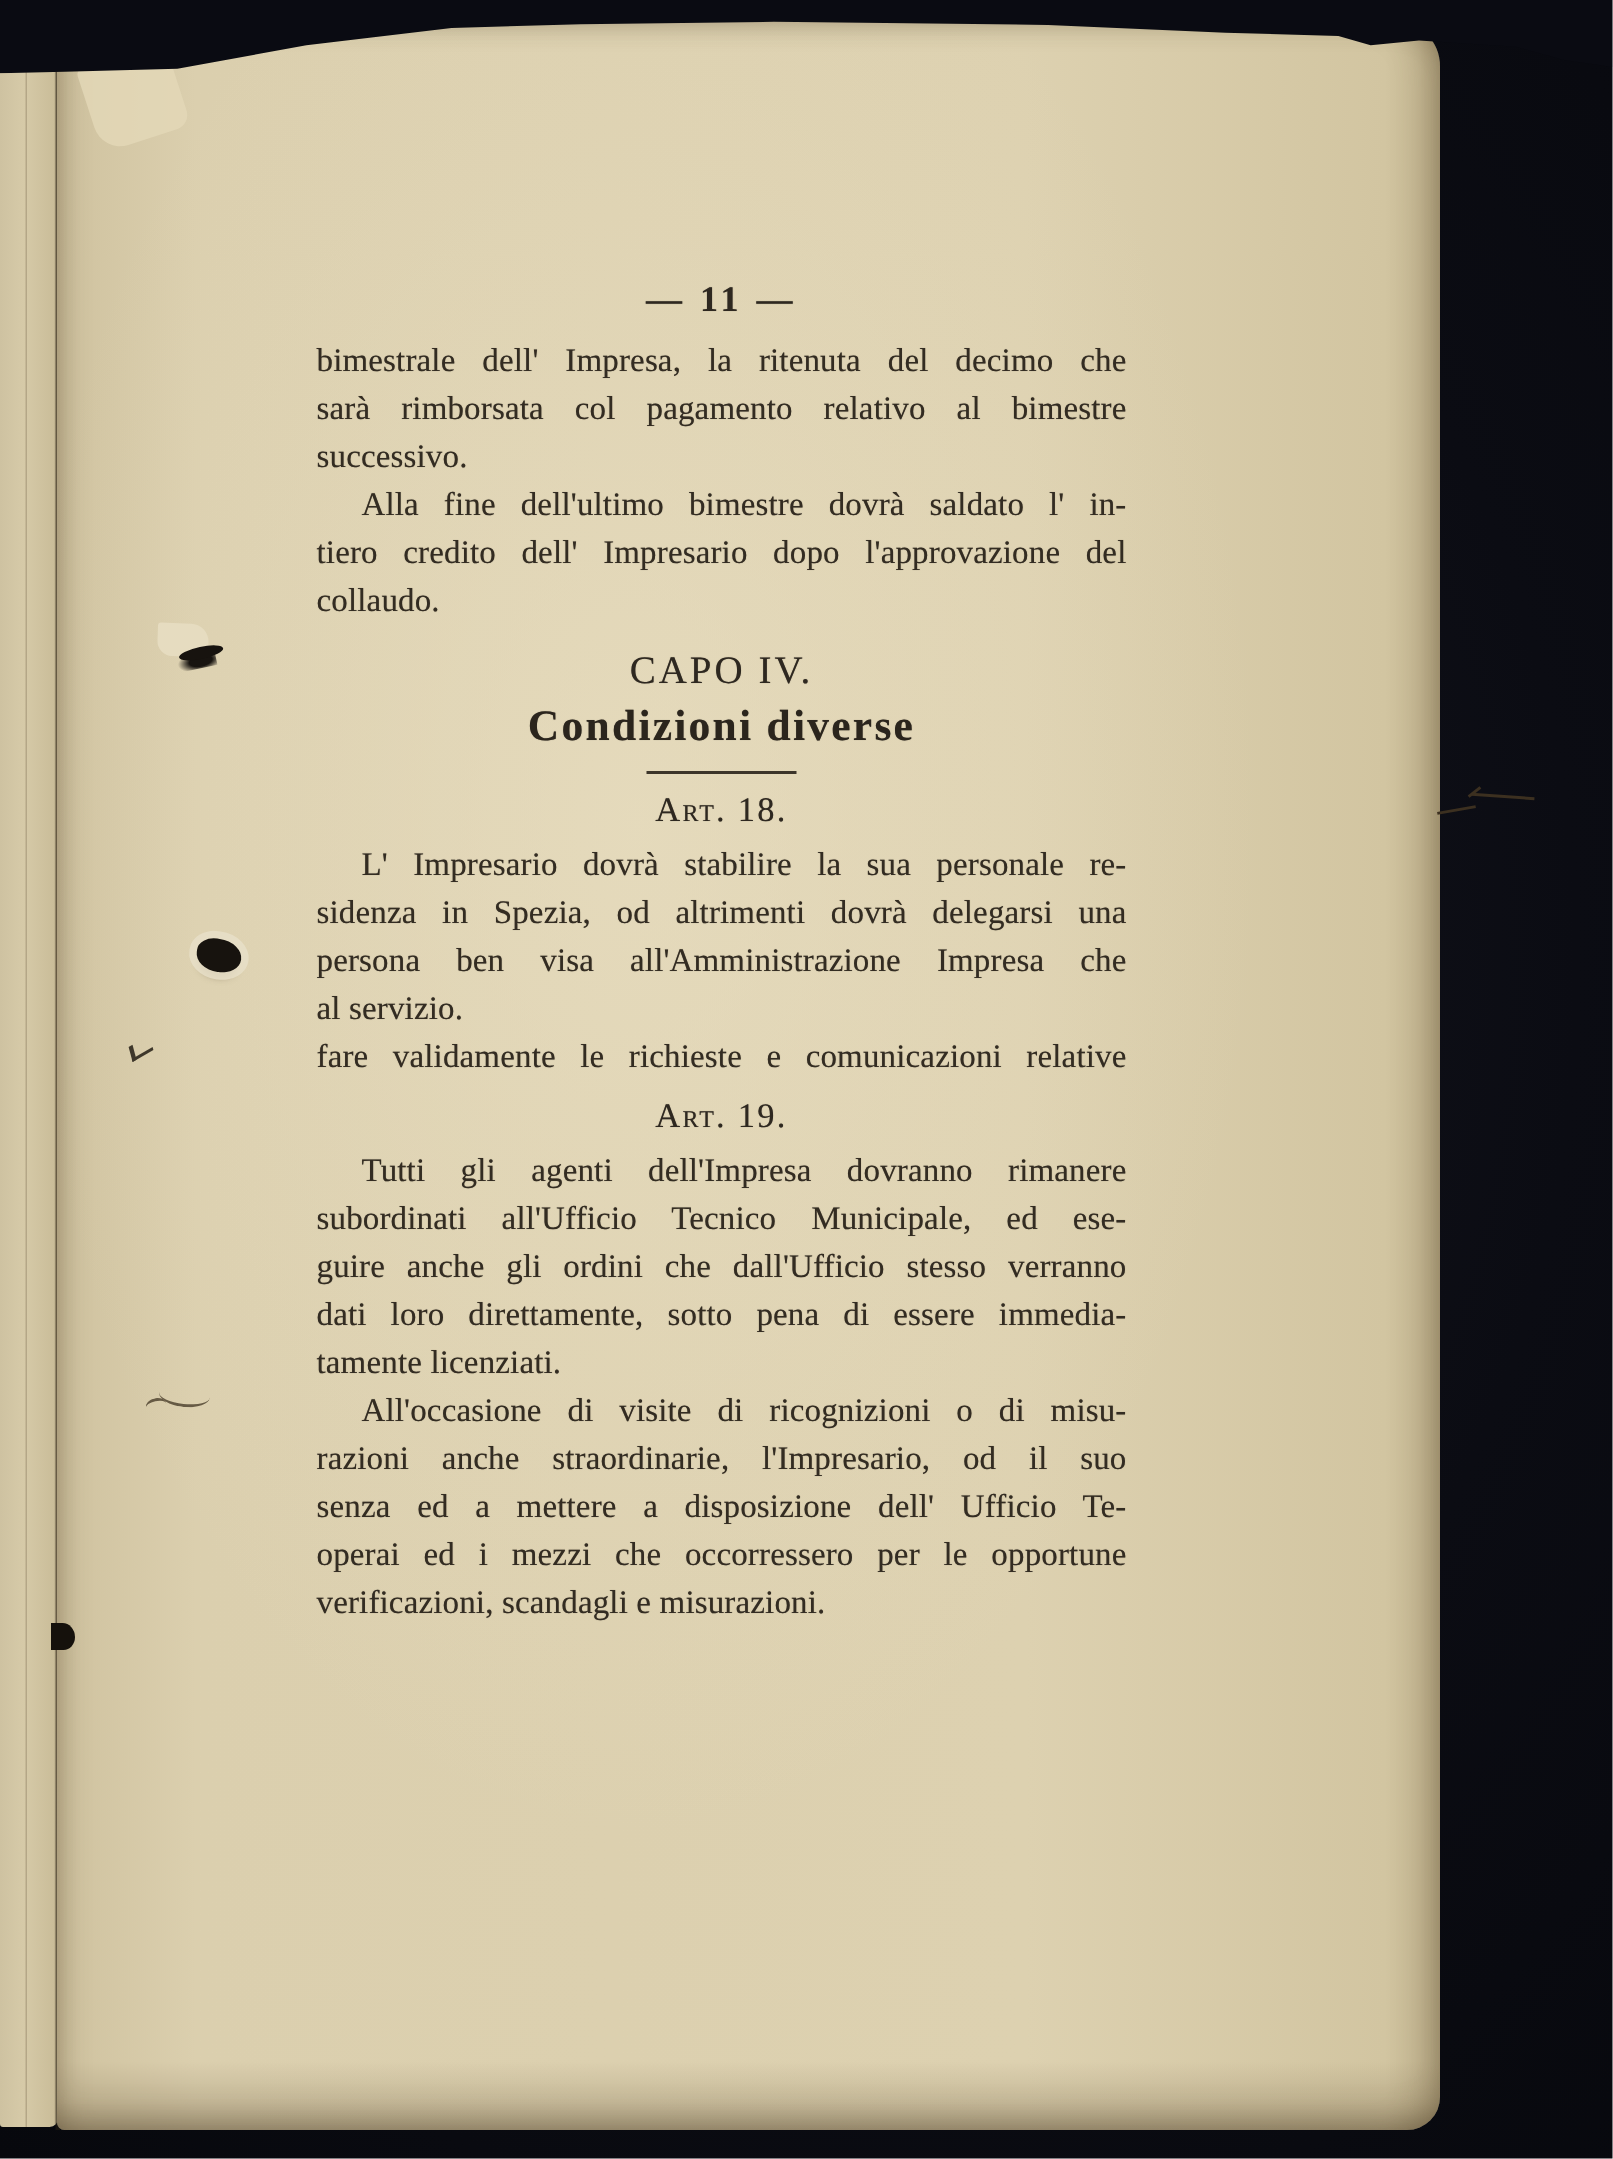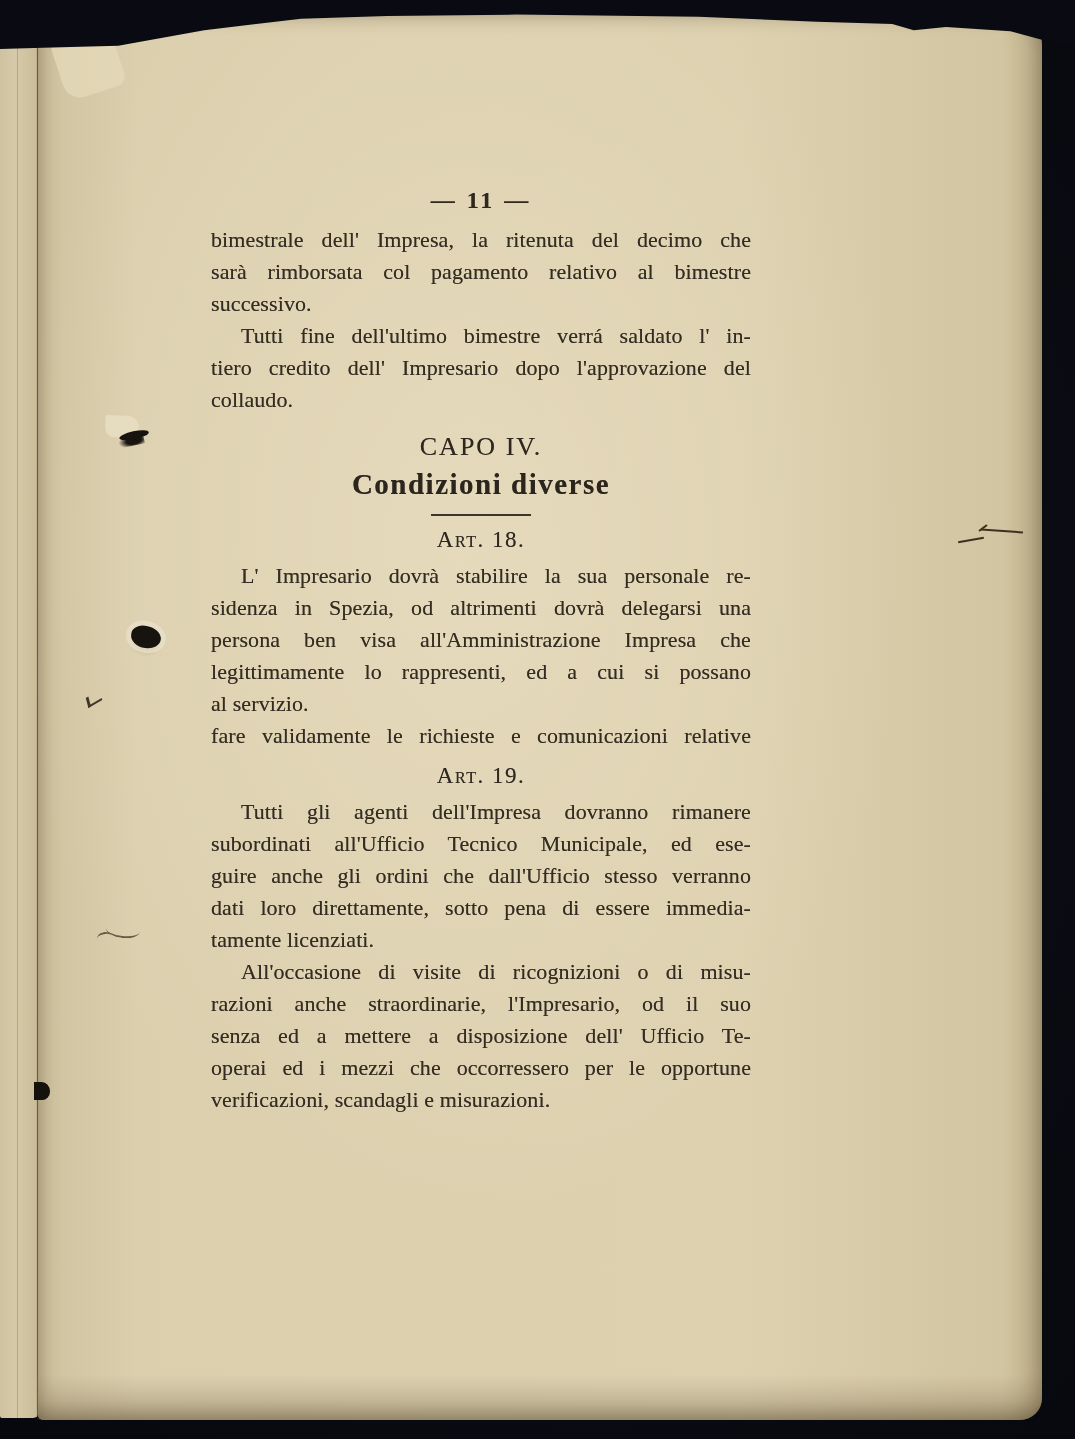--- a/index.html
+++ b/index.html
@@ -23,7 +23,7 @@
 
   
   .page {
-    position: absolute; left: 38px; top: 14px; width: 1004px; height: 1406px;
+    position: absolute; left: 38px; top: 14px; width: 922px; height: 1406px;
     background:
       radial-gradient(ellipse at 42% 38%, rgba(236,226,198,.55) 0%, rgba(236,226,198,0) 55%),
       linear-gradient(90deg, #cfc29f 0%, #dbcfae 10%, #ddd1b0 70%, #d2c5a1 96%, #c0b28d 100%);

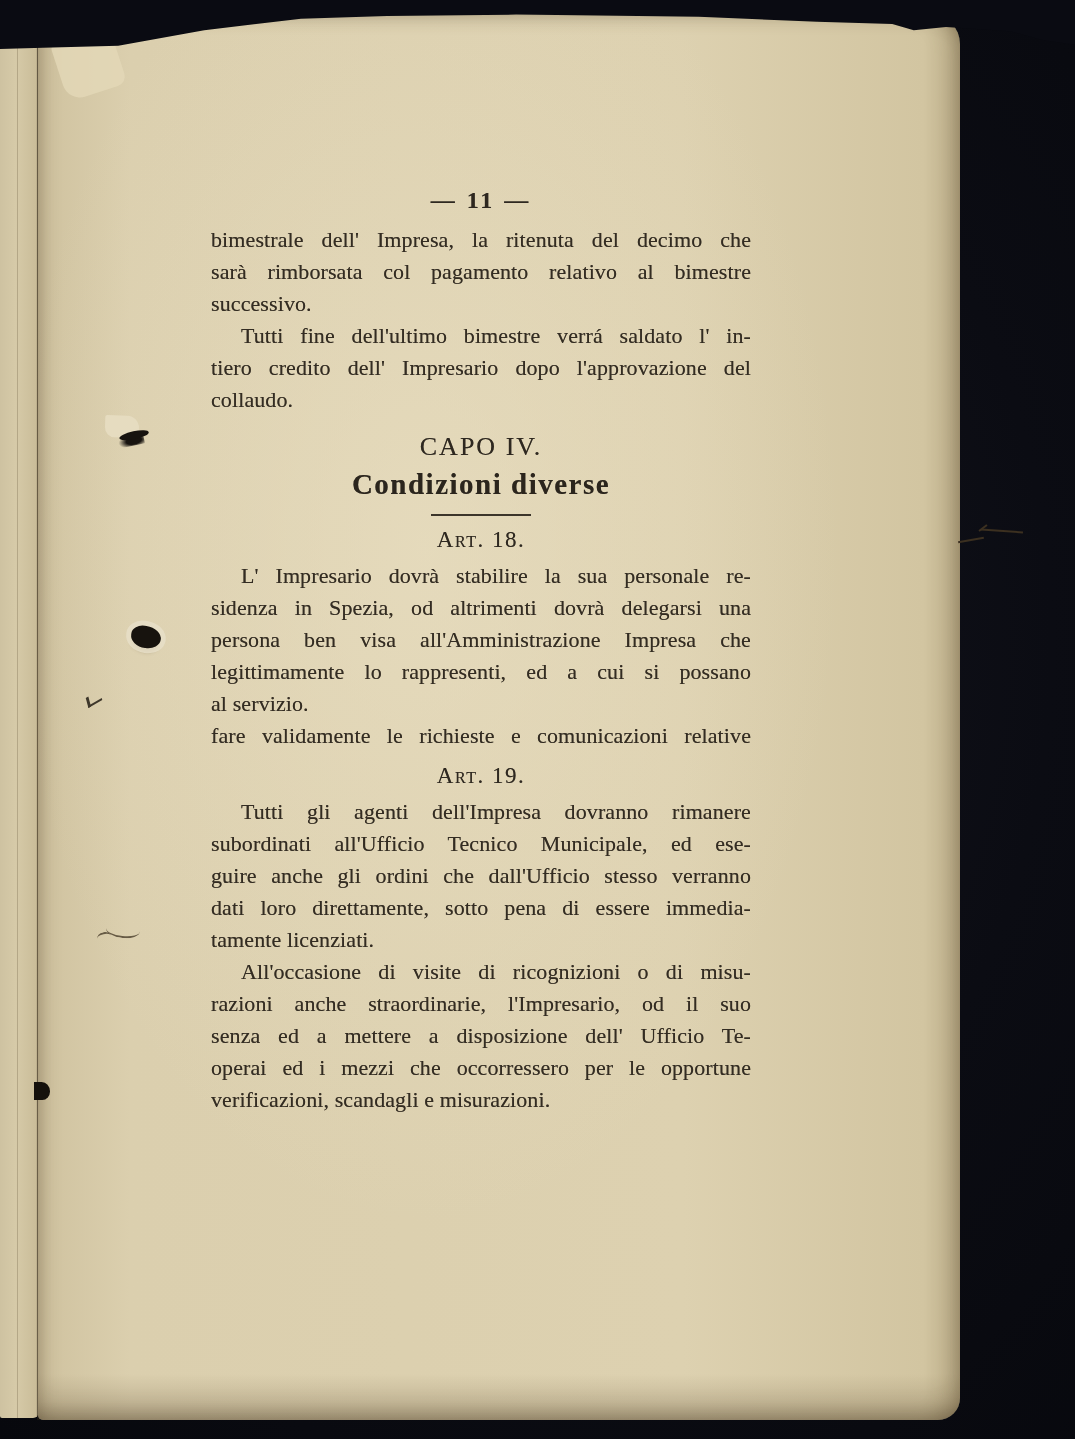--- a/index.html
+++ b/index.html
@@ -164,7 +164,7 @@
         <div class="tline last">successivo.</div>
       </div>
     <div class="para indent">
-        <div class="tline first">Tutti fine dell'ultimo bimestre verrá saldato l' in-</div>
+        <div class="tline first">Alla fine dell'ultimo bimestre dovrà saldato l' in-</div>
         <div class="tline">tiero credito dell' Impresario dopo l'approvazione del</div>
         <div class="tline last">collaudo.</div>
       </div>

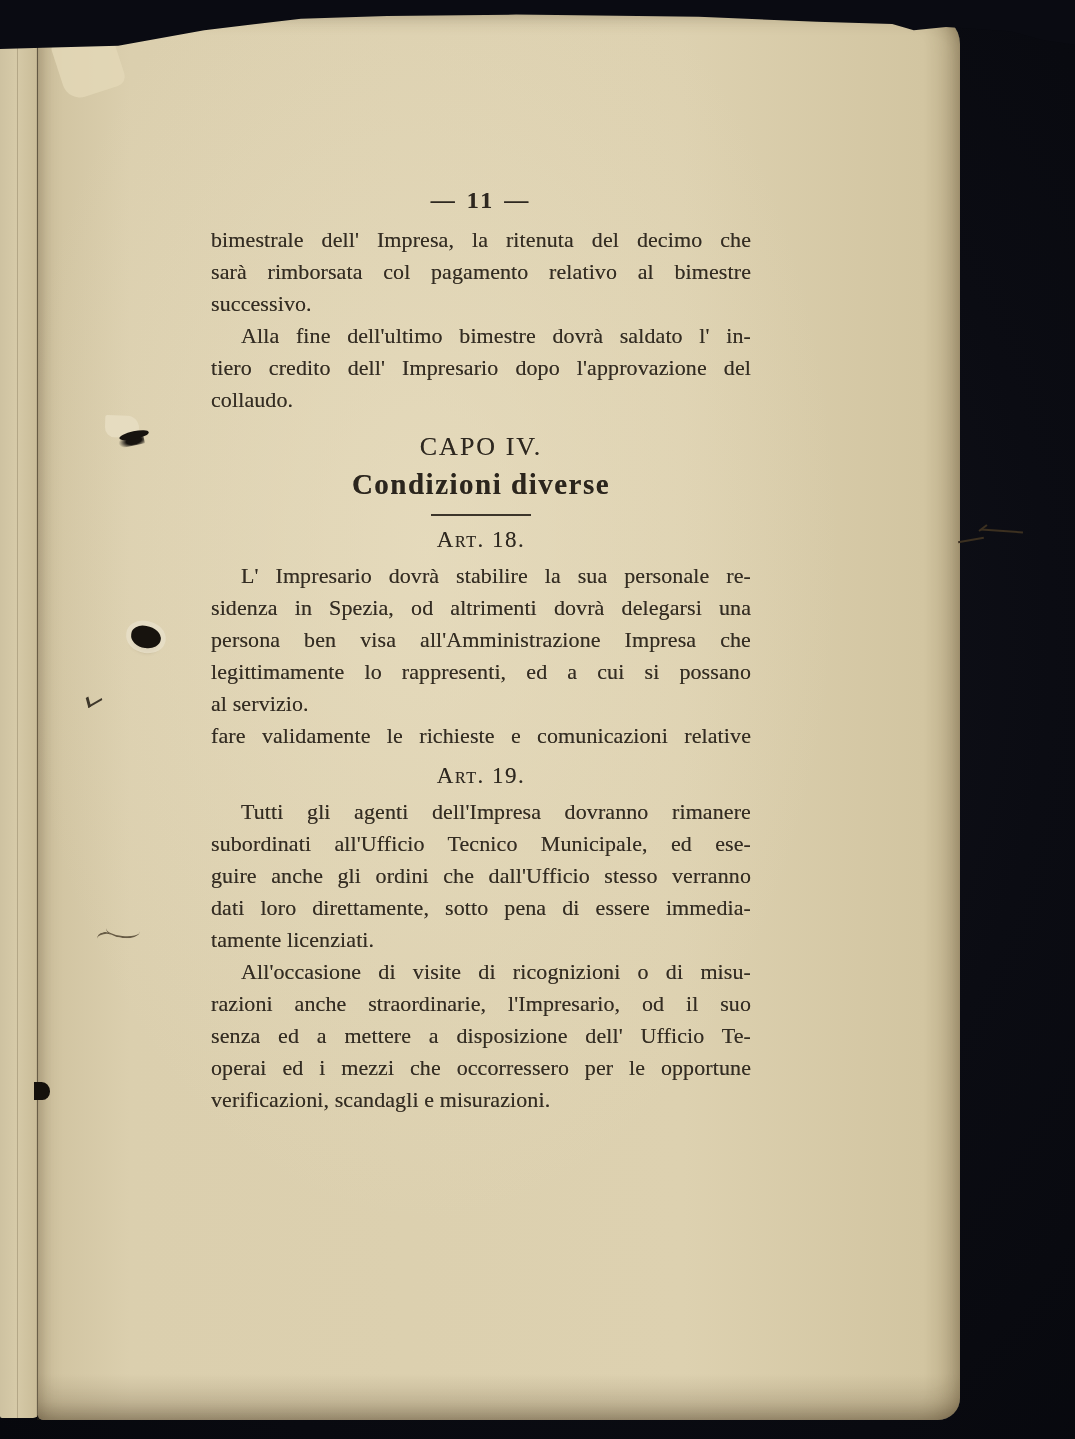--- a/index.html
+++ b/index.html
@@ -179,7 +179,6 @@
           <div class="tline first">L' Impresario dovrà stabilire la sua personale re-</div>
           <div class="tline">sidenza in Spezia, od altrimenti dovrà delegarsi una</div>
           <div class="tline">persona ben visa all'Amministrazione Impresa che</div>
-          <div class="tline">legittimamente lo rappresenti, ed a cui si possano</div>
           <div class="tline last">al servizio.</div>
           <div class="tline">fare validamente le richieste e comunicazioni relative</div>
         </div>

